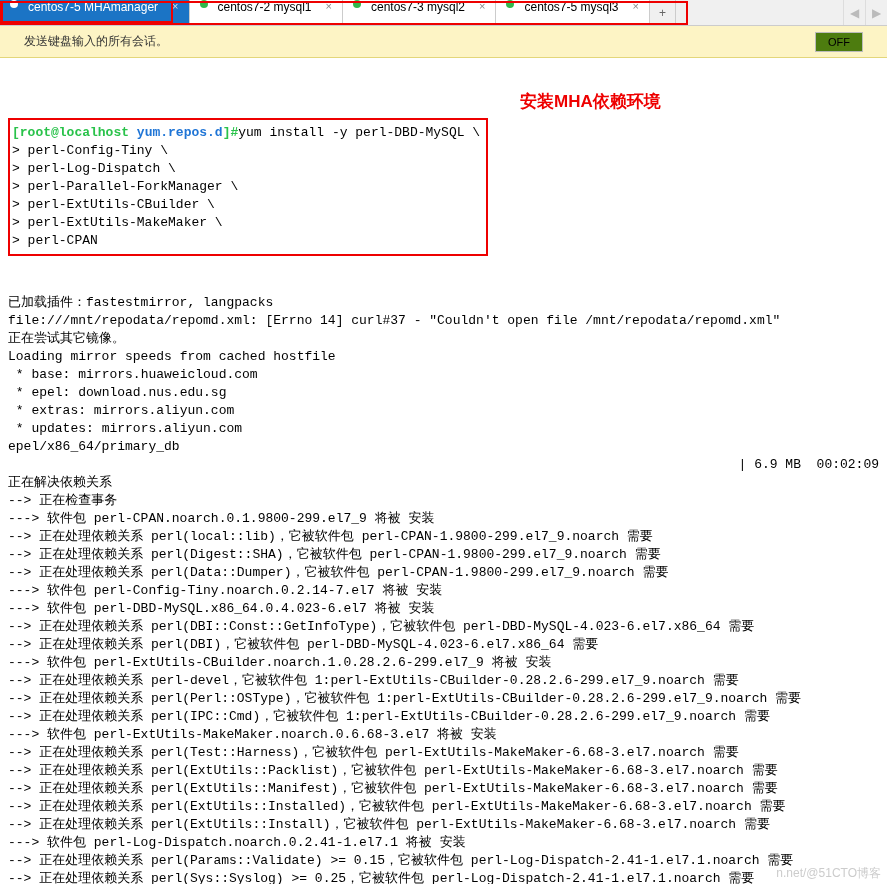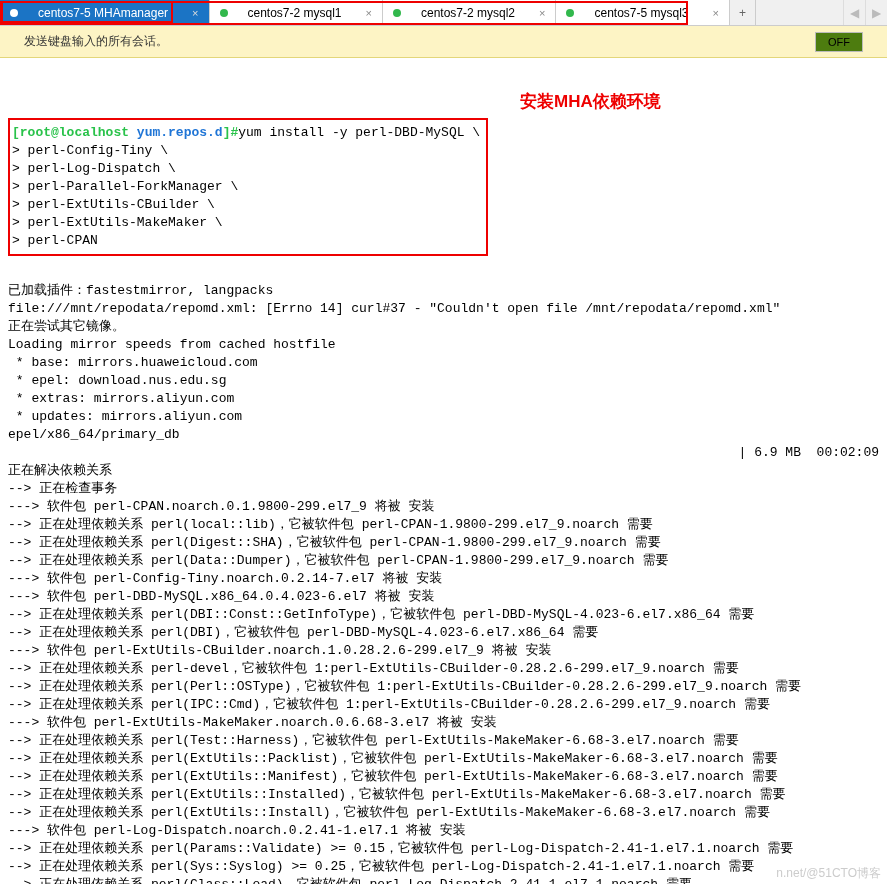--- a/index.html
+++ b/index.html
@@ -6,7 +6,7 @@
   body { font-family: "Microsoft YaHei", Arial, sans-serif; font-size: 12px; width: 887px; background: #fff; }
 
   .tabbar { display: flex; align-items: stretch; height: 26px; background: #f0f0f0; border-bottom: 1px solid #ccc; }
-  .tab { display: flex; align-items: center; gap: 20px; padding: 0 10px; border-right: 1px solid #ccc; background: #fff; cursor: pointer; position: relative; }
+  .tab { display: flex; gap: 10px; padding: 0 10px; border-right: 1px solid #ccc; background: #fff; cursor: pointer; position: relative; }
   .tab.active { background: #1b74c5; color: #fff; }
   .tab .dot { width: 8px; height: 8px; border-radius: 50%; background: #32b84c; display: inline-block; }
   .tab.active .dot { background: #fff; }

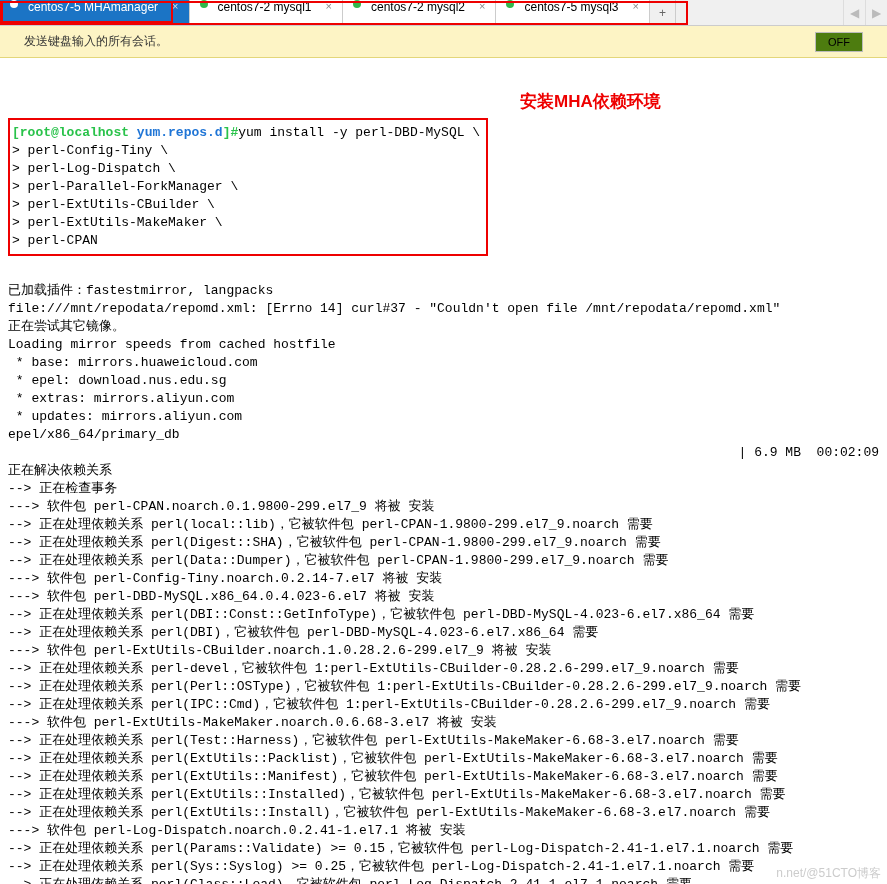--- a/index.html
+++ b/index.html
@@ -53,7 +53,7 @@
       </div>
       <div class="tab">
         <span class="dot"></span>
-        <span>centos7-2 mysql2</span>
+        <span>centos7-3 mysql2</span>
         <span class="close">×</span>
       </div>
       <div class="tab">

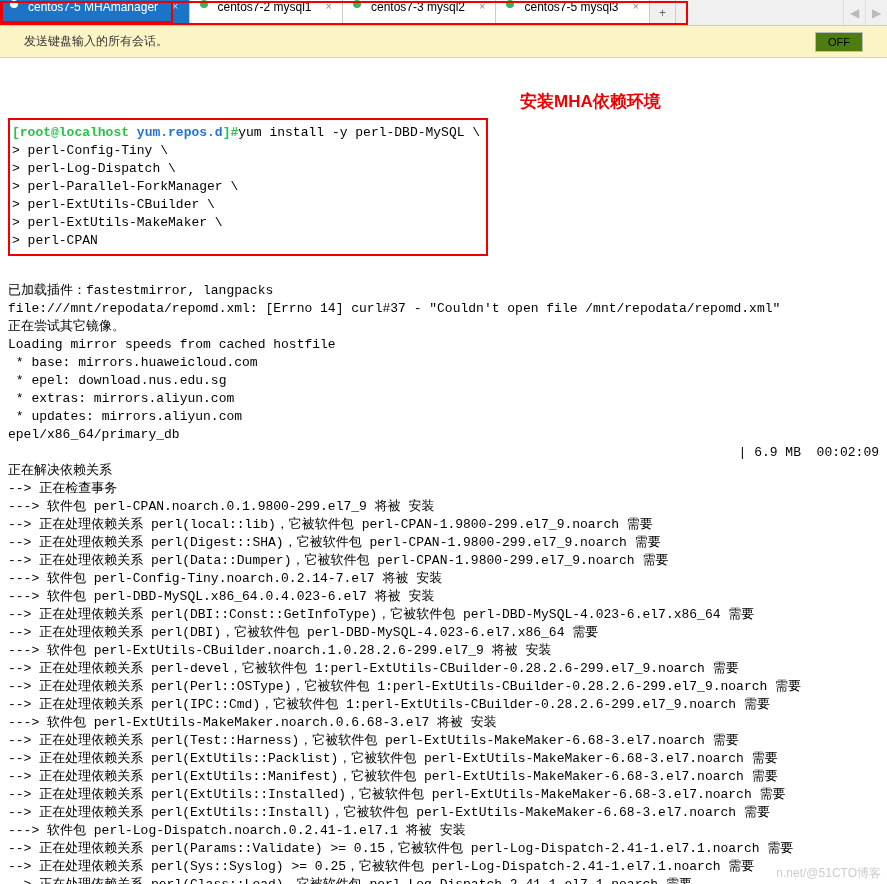--- a/index.html
+++ b/index.html
@@ -25,7 +25,7 @@
   .red-note-top { position: absolute; left: 300px; top: 28px; color: #e00; font-weight: bold; font-size: 13px; }
 
   .term-wrap { position: relative; padding: 6px 8px 6px 8px; font-family: Consolas, "Courier New", monospace; font-size: 13px; line-height: 18px; color: #000; white-space: pre; }
-  .cmd-box { border: 2px solid #e00; padding: 4px 6px 4px 2px; margin-bottom: 2px; width: 480px; }
+  .cmd-box { border: 2px solid #e00; padding: 4px 6px 4px 2px; margin-bottom: 14px; width: 480px; }
   .prompt-user { color: #29c24a; font-weight: bold; }
   .prompt-path { color: #1f75d6; font-weight: bold; }
   .red-note-install { position: absolute; left: 520px; top: 35px; color: #e00; font-weight: bold; font-size: 17px; font-family: "Microsoft YaHei", Arial, sans-serif; white-space: nowrap; text-align: center; }

